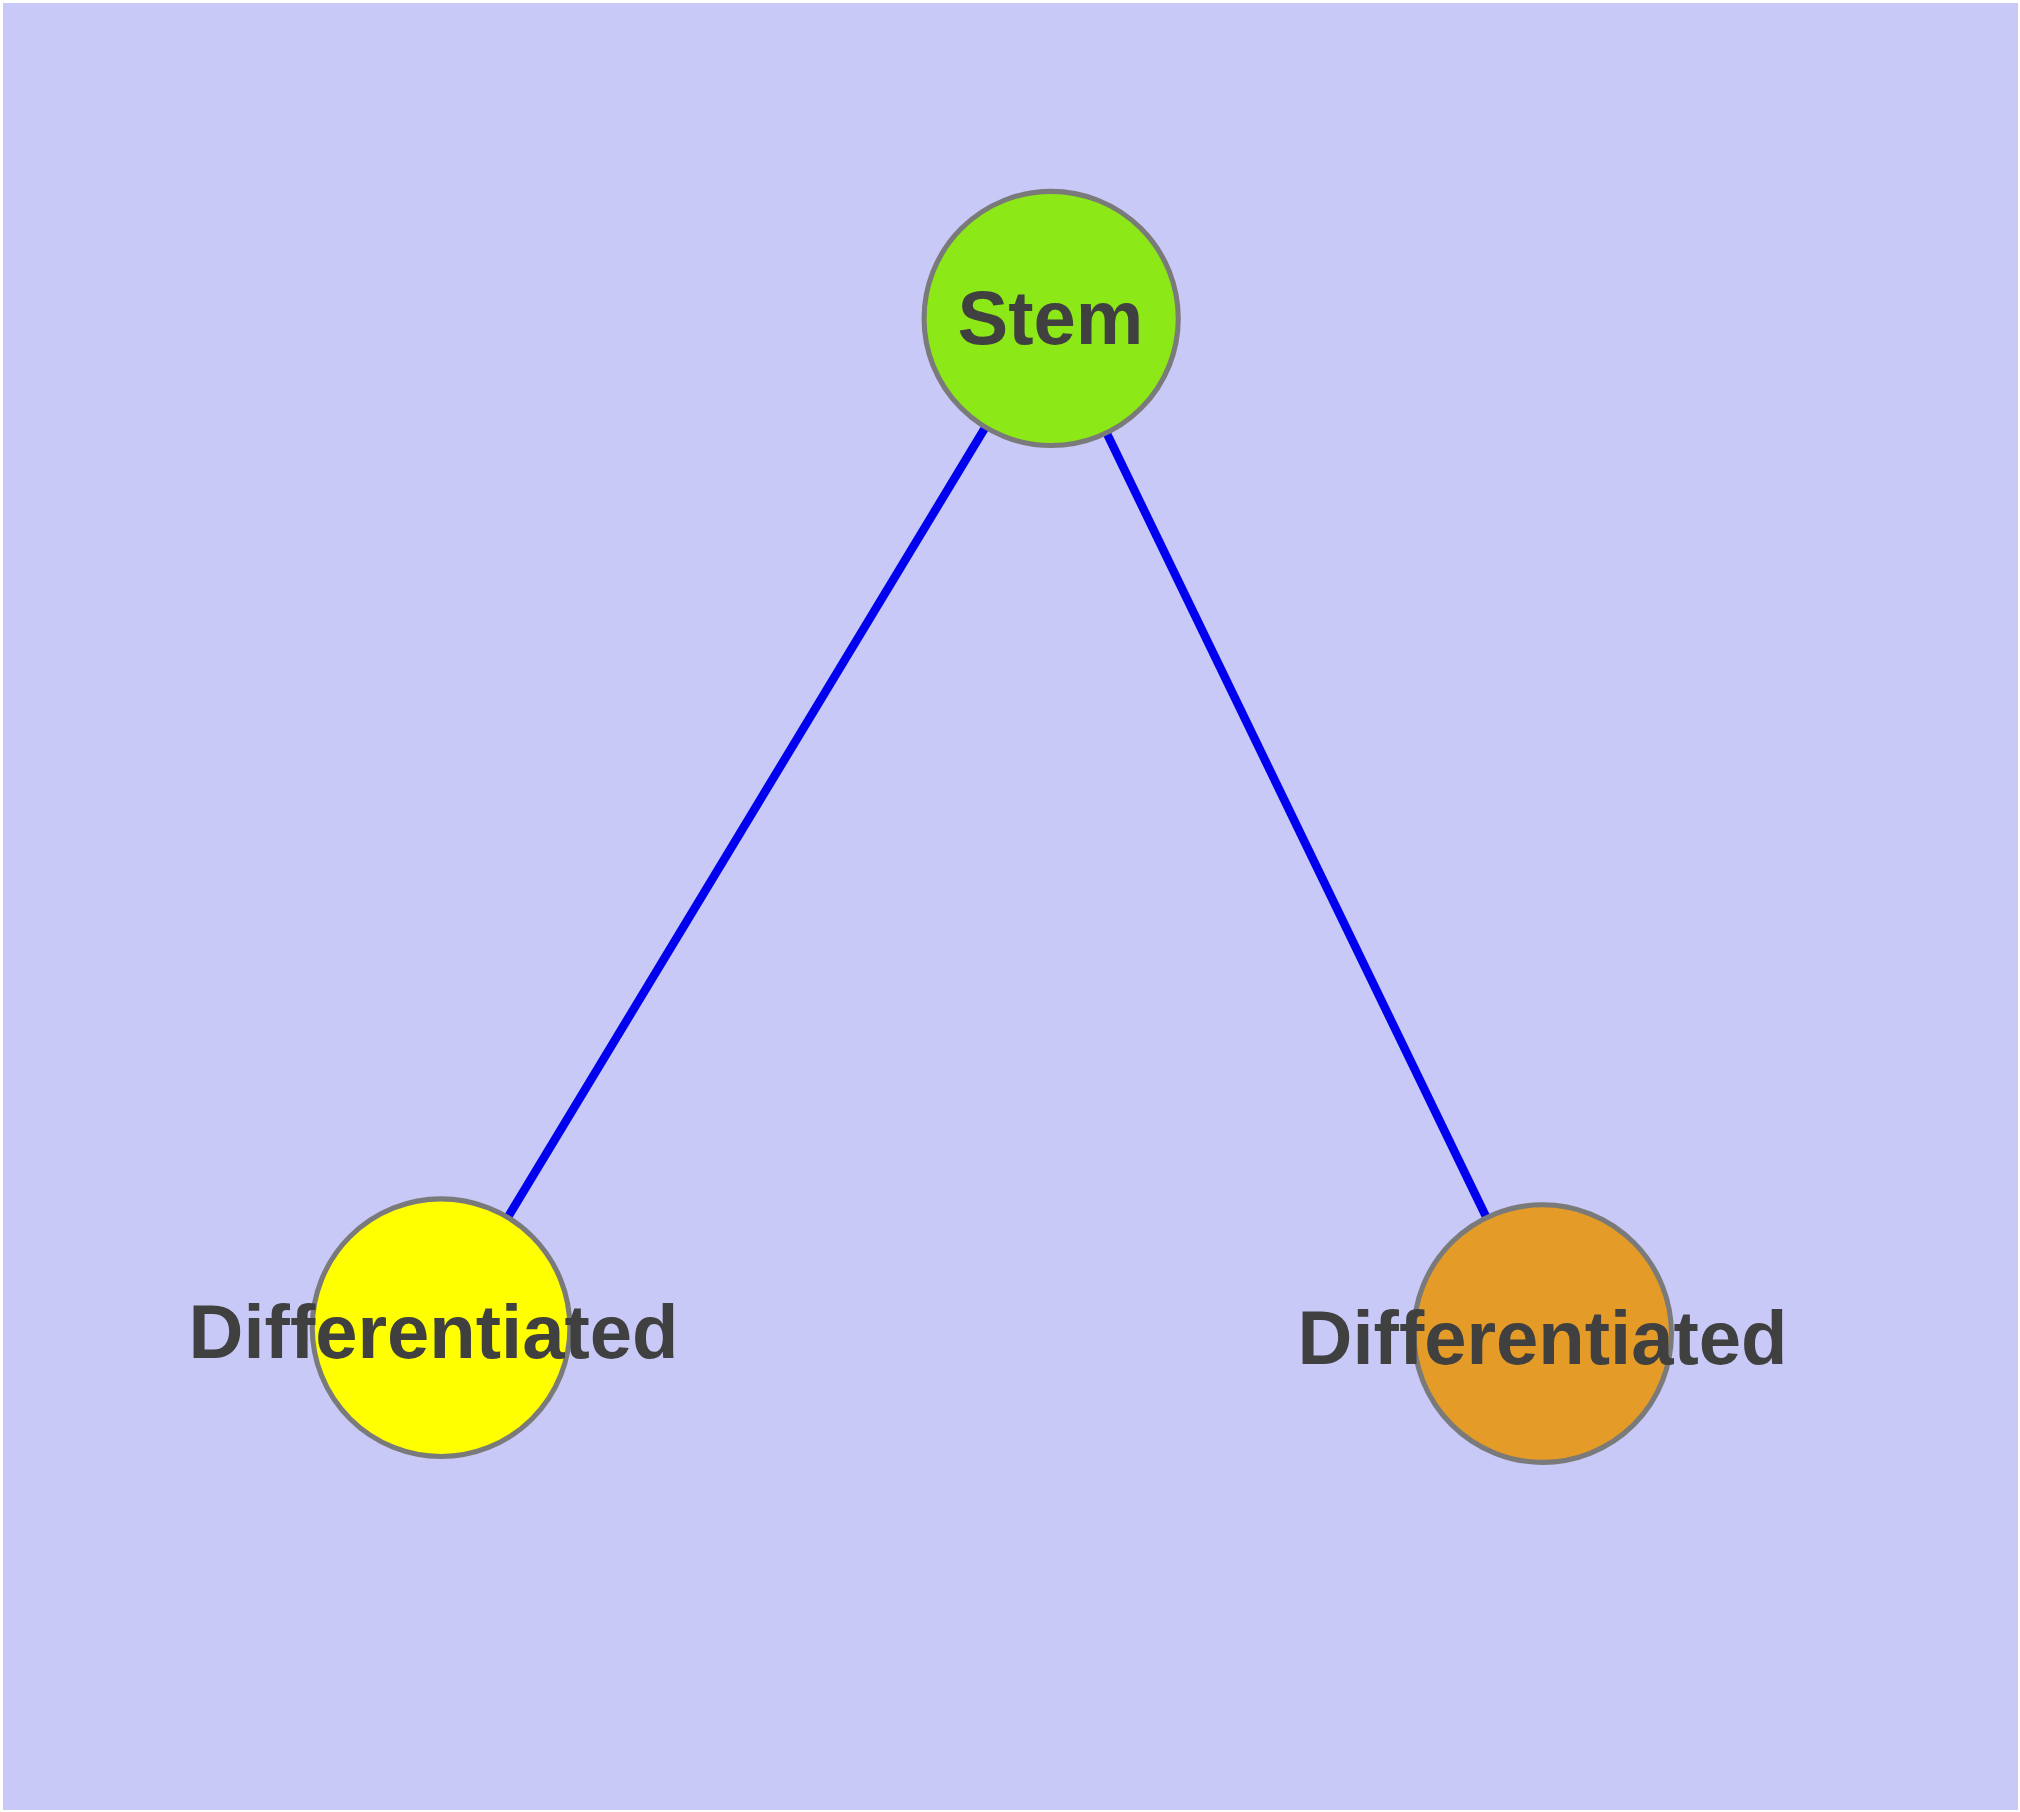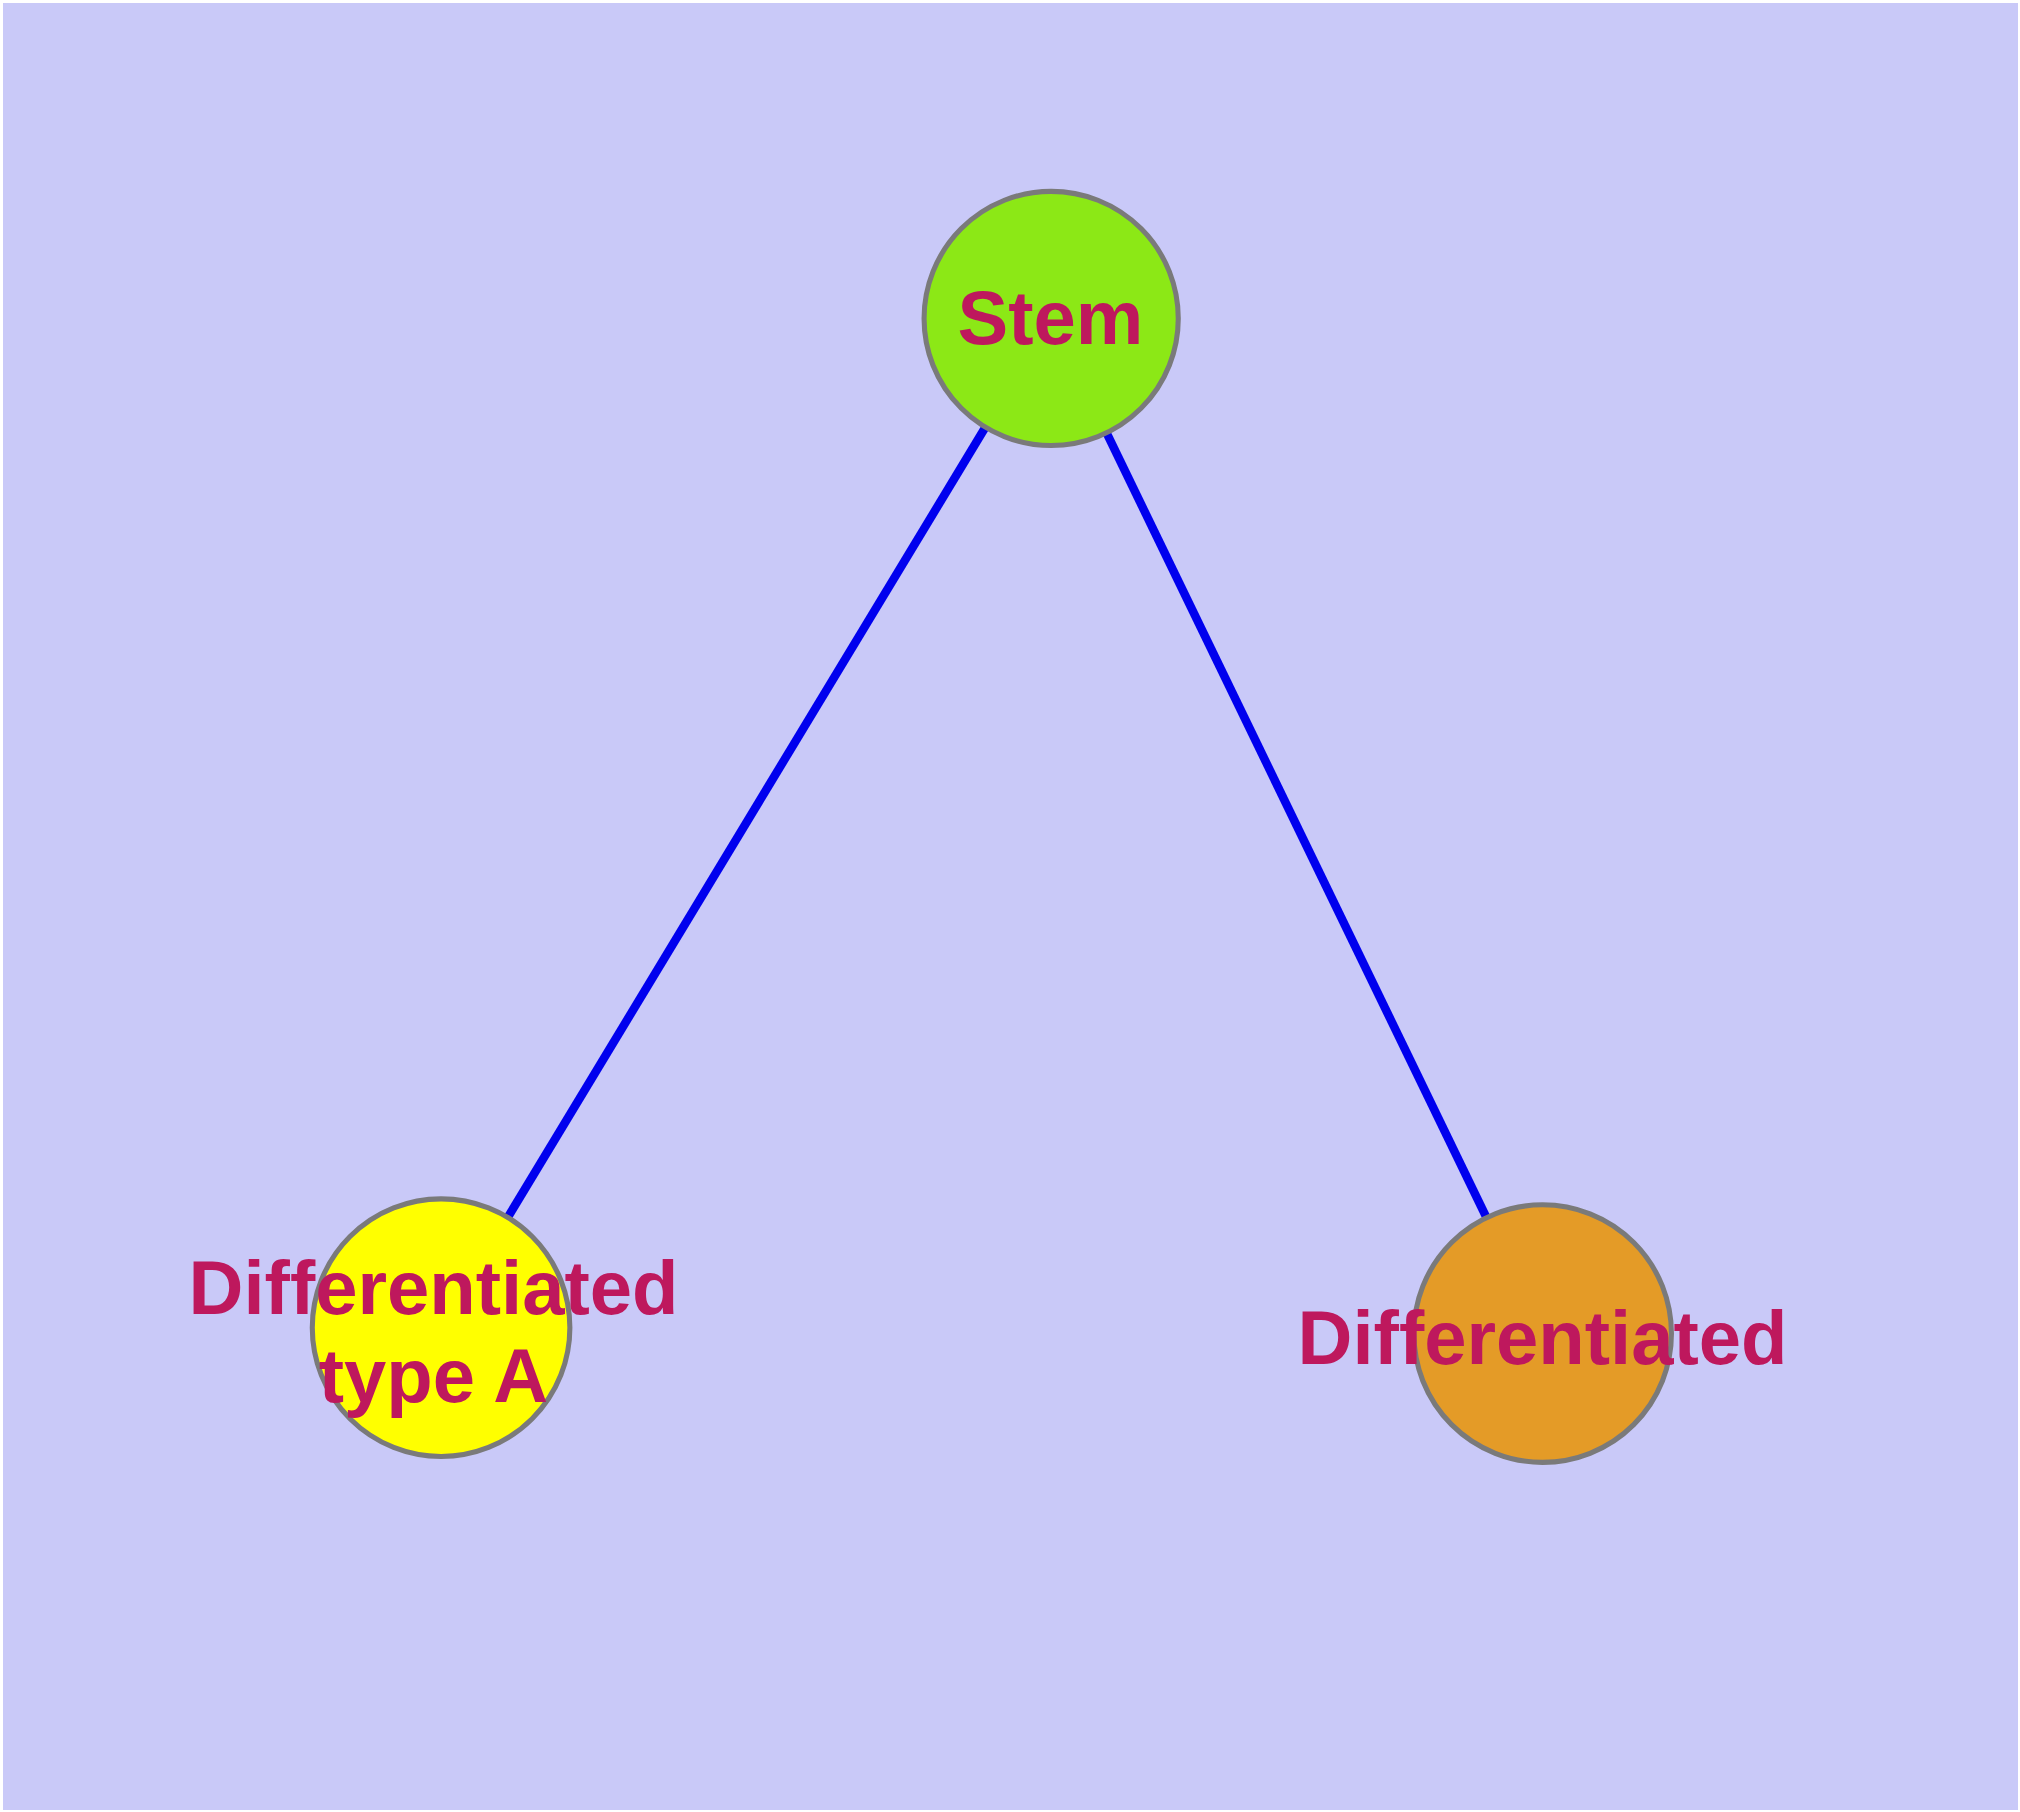--- a/index.html
+++ b/index.html
@@ -37,7 +37,7 @@
     position: absolute;
     transform: translate(-50%, -50%);
     text-align: center;
-    color: #be185d;
+    color: #404040;
     font-weight: 700;
     font-size: 76px;
     line-height: 88px;

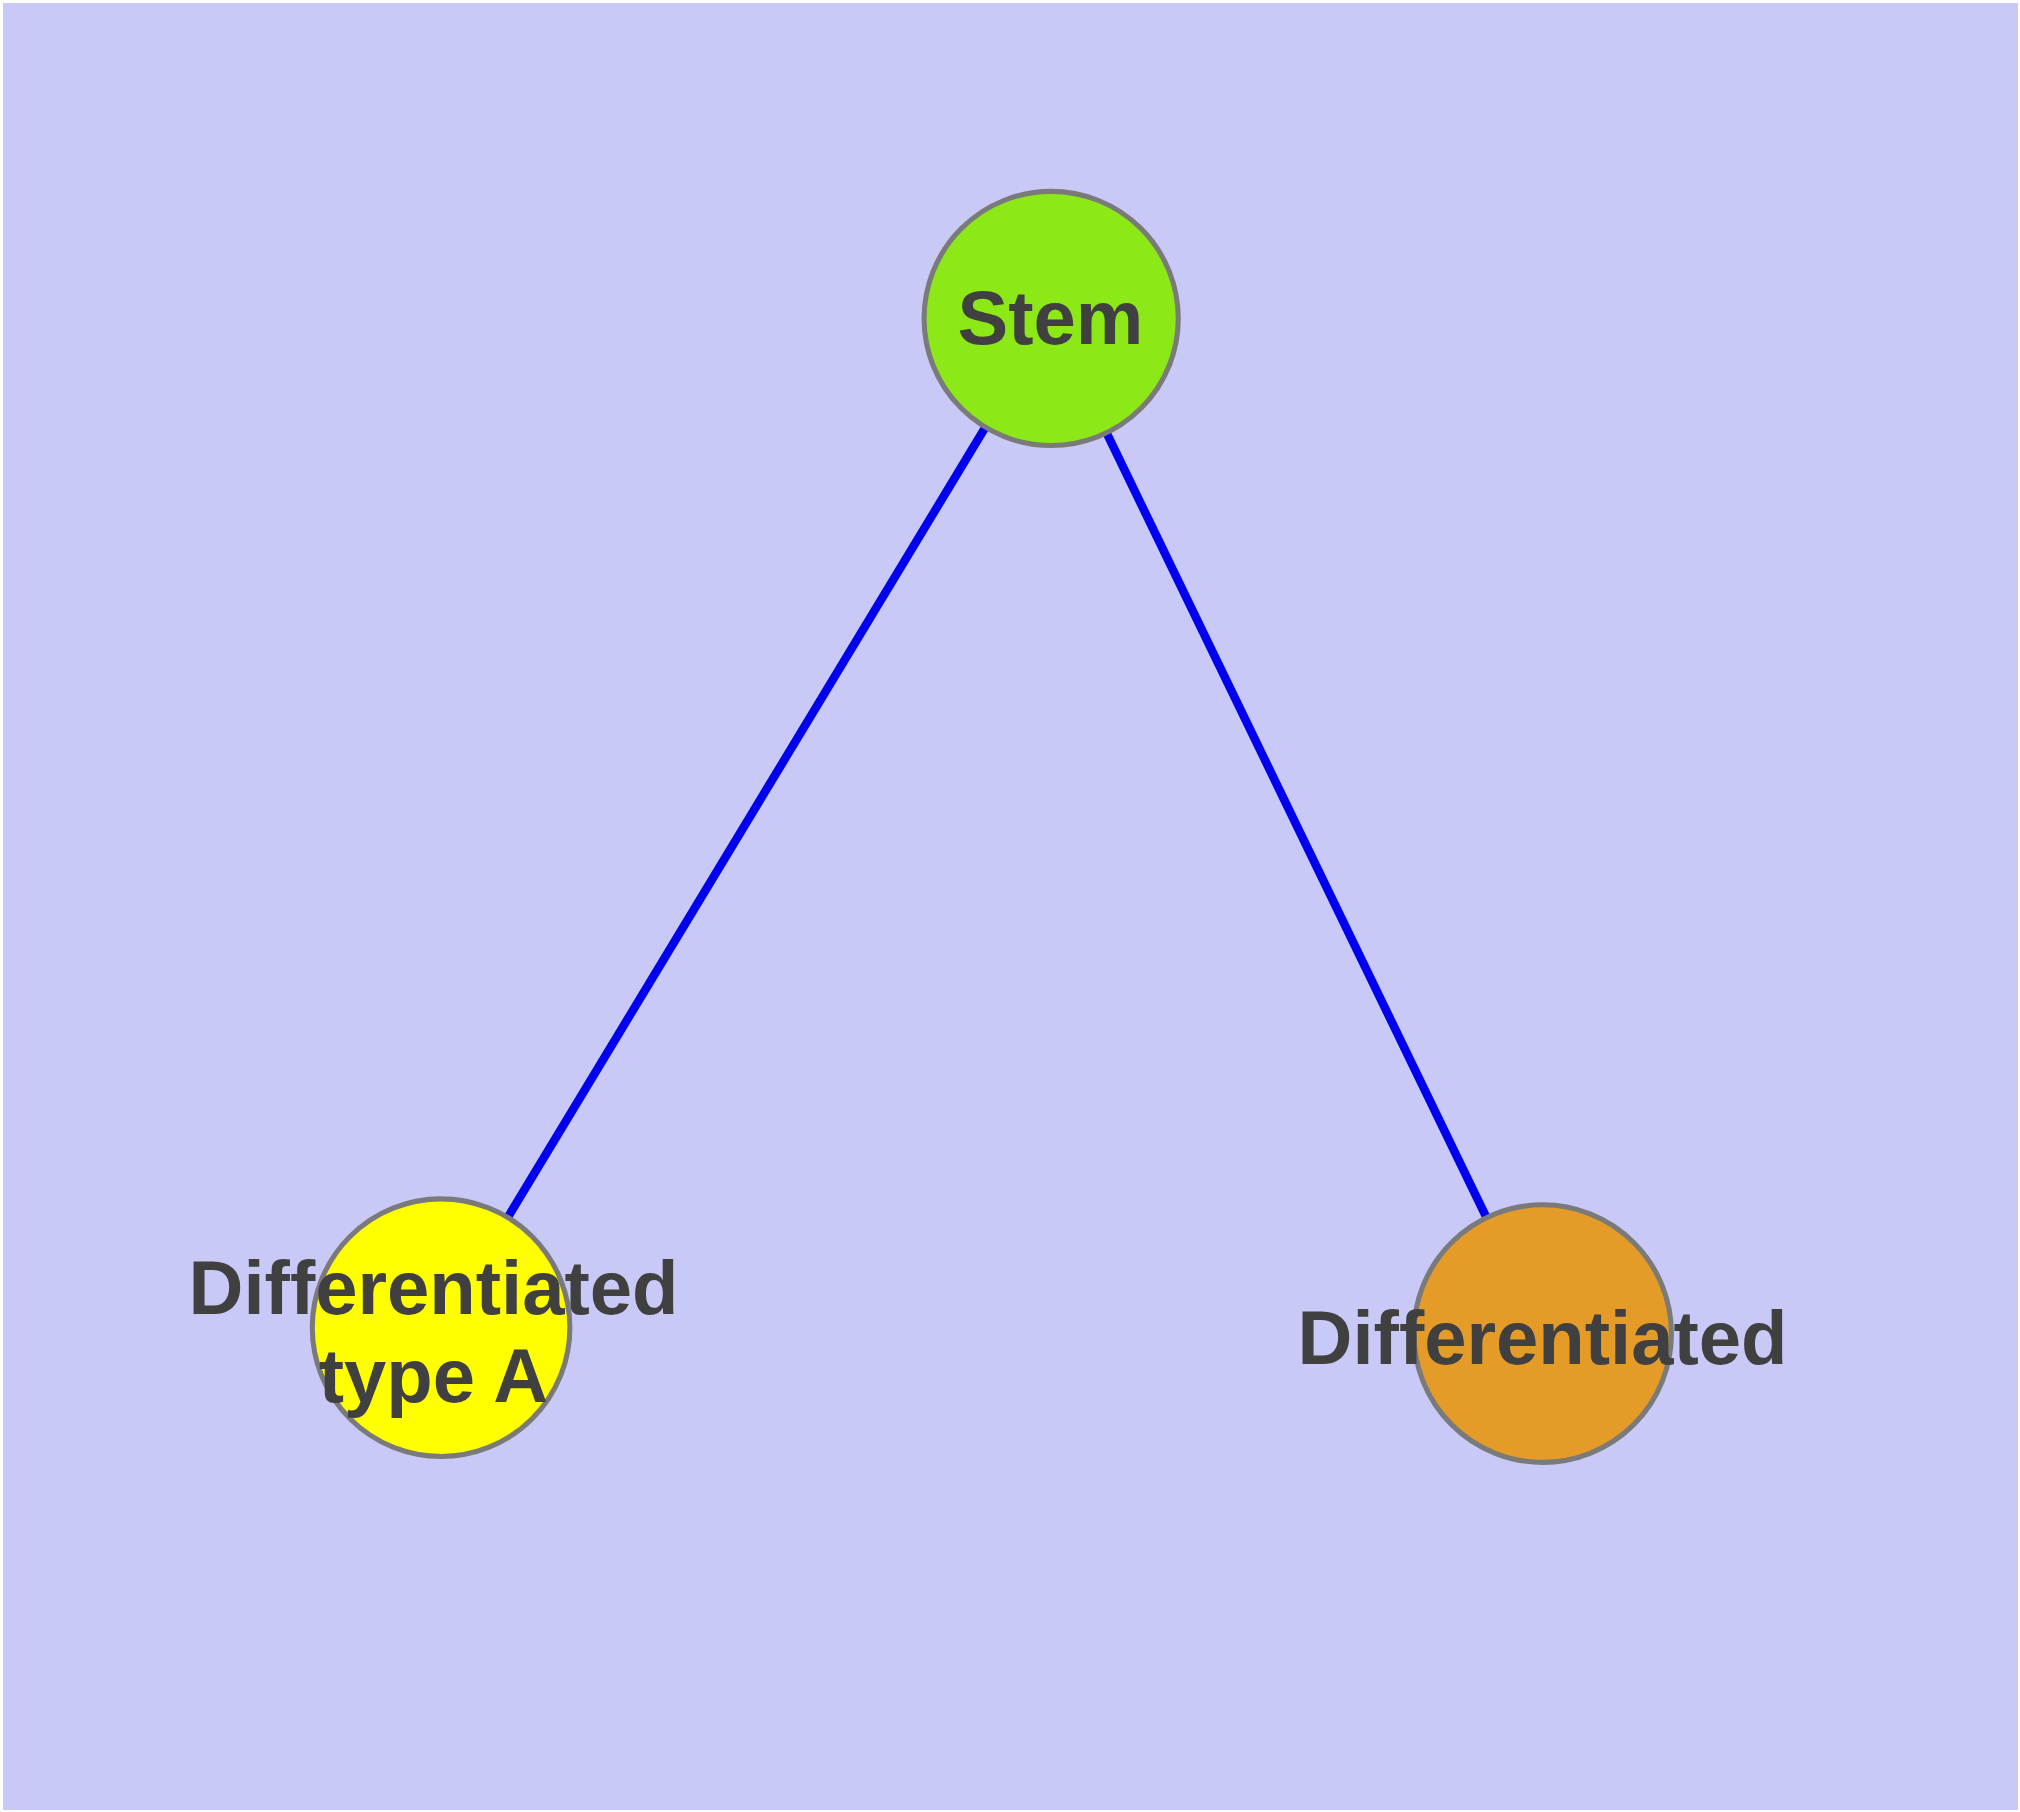--- a/index.html
+++ b/index.html
@@ -65,7 +65,6 @@
 
   <div class="node-label" style="left:431px; top:1329px;">
     <div>Differentiated</div>
-    <div>type A</div>
   </div>
 
   <div class="node-label" style="left:1540px; top:1335px;">

